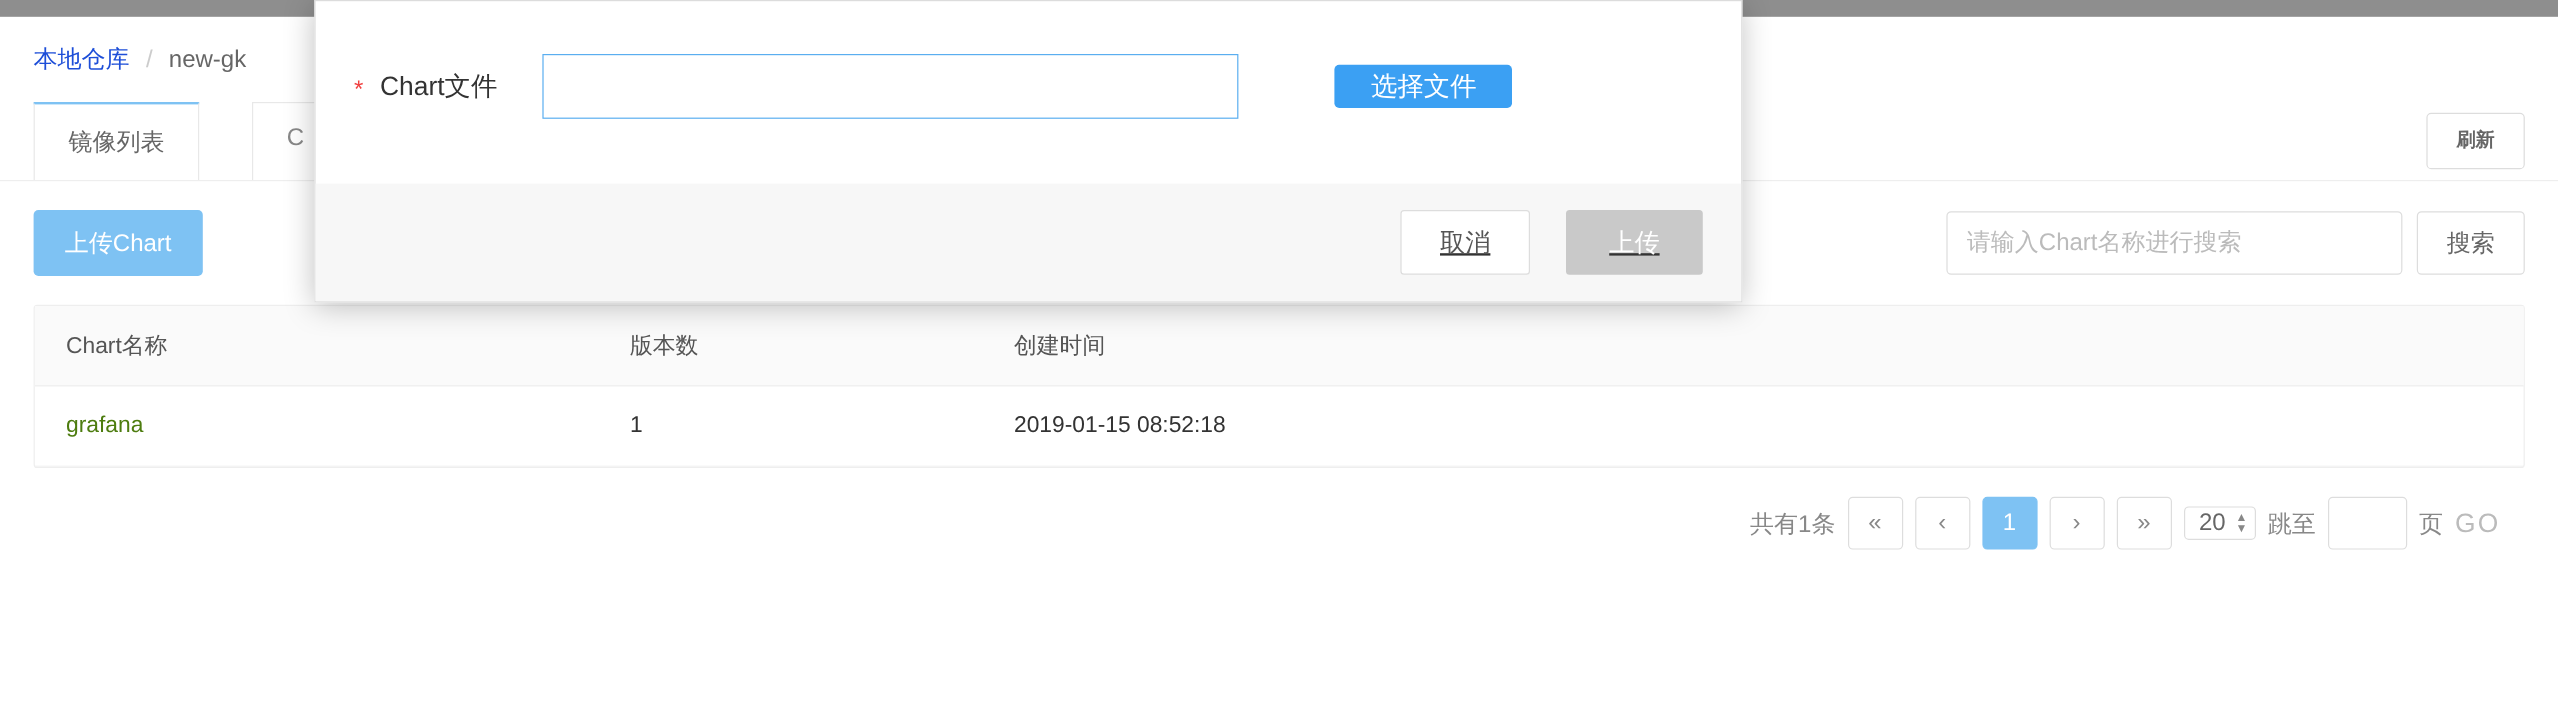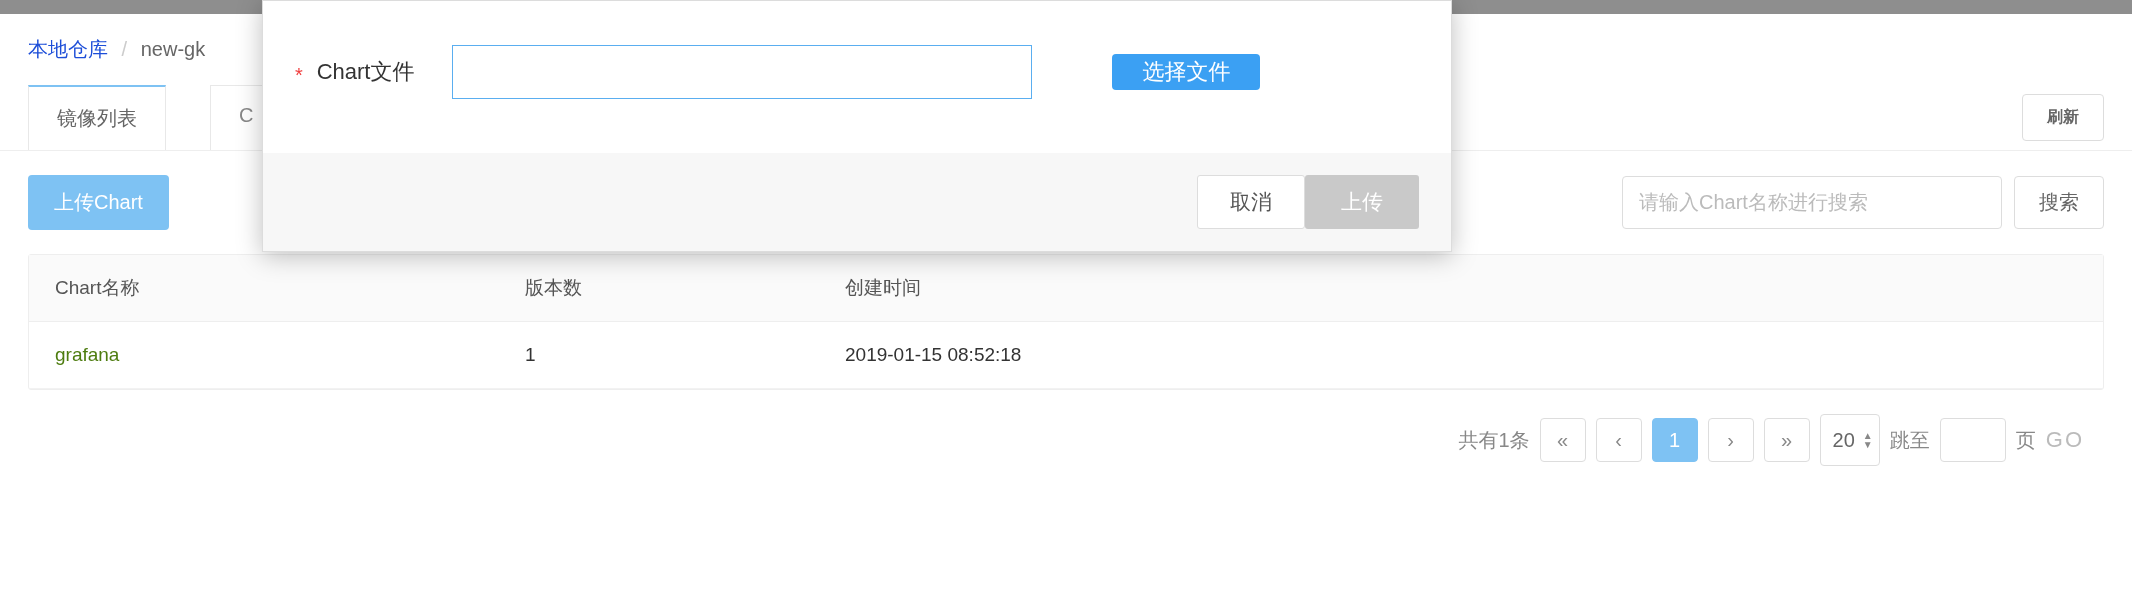--- a/index.html
+++ b/index.html
@@ -220,6 +220,8 @@
       padding: 22px 32px;
       display: flex;
       justify-content: flex-end;
+      gap: 30px;
+      text-decoration: underline;
     }
     .btn-cancel {
       border: 1px solid #ddd;

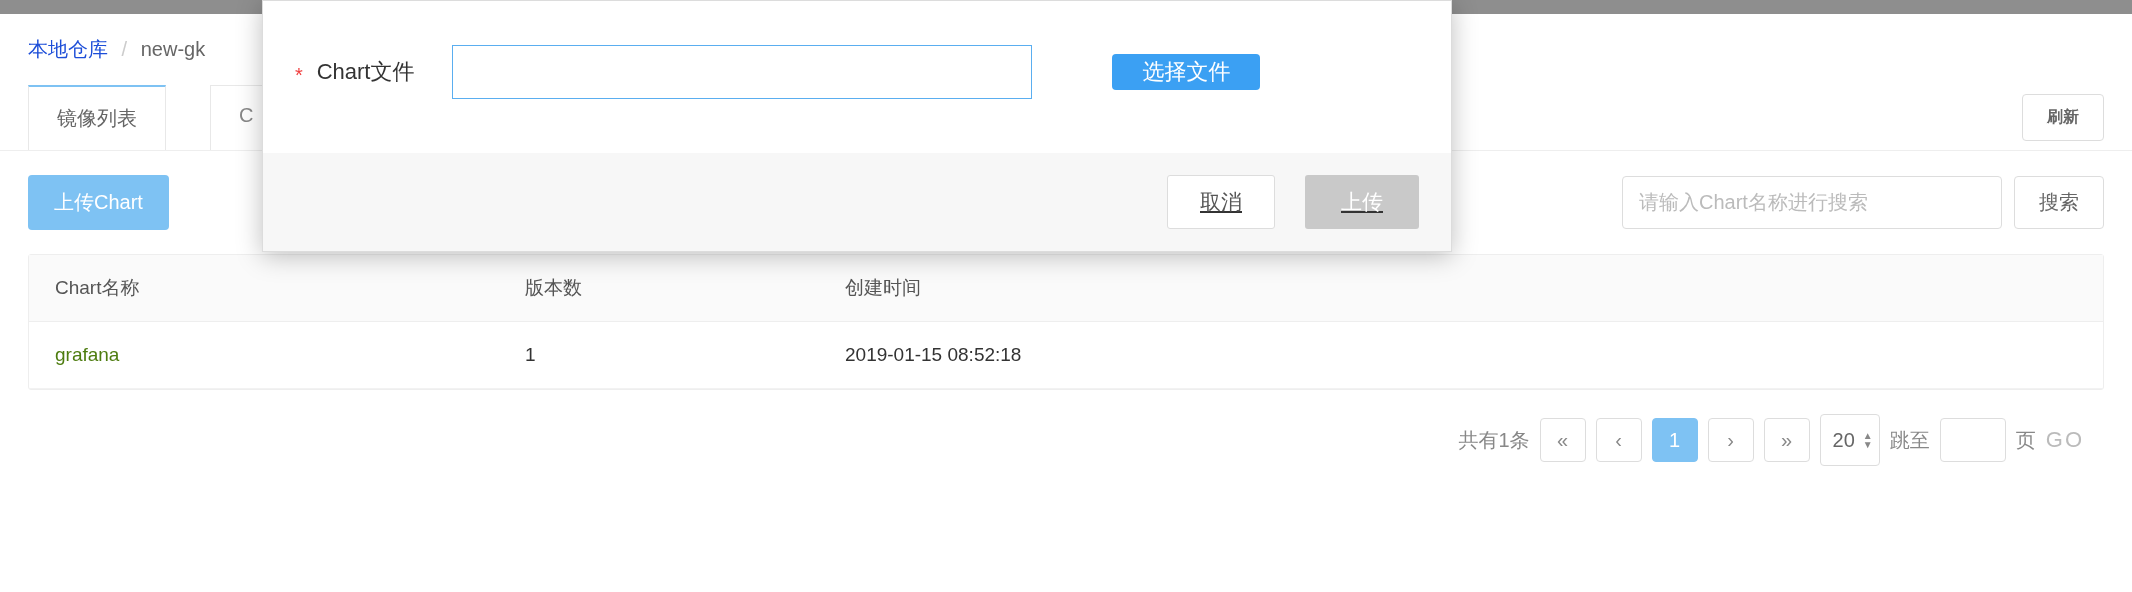--- a/index.html
+++ b/index.html
@@ -140,7 +140,7 @@
     .pg-size {
       border: 1px solid #ddd;
       border-radius: 4px;
-      height: 52px;
+      height: 28px;
       padding: 0 24px 0 12px;
       display: inline-flex;
       align-items: center;

